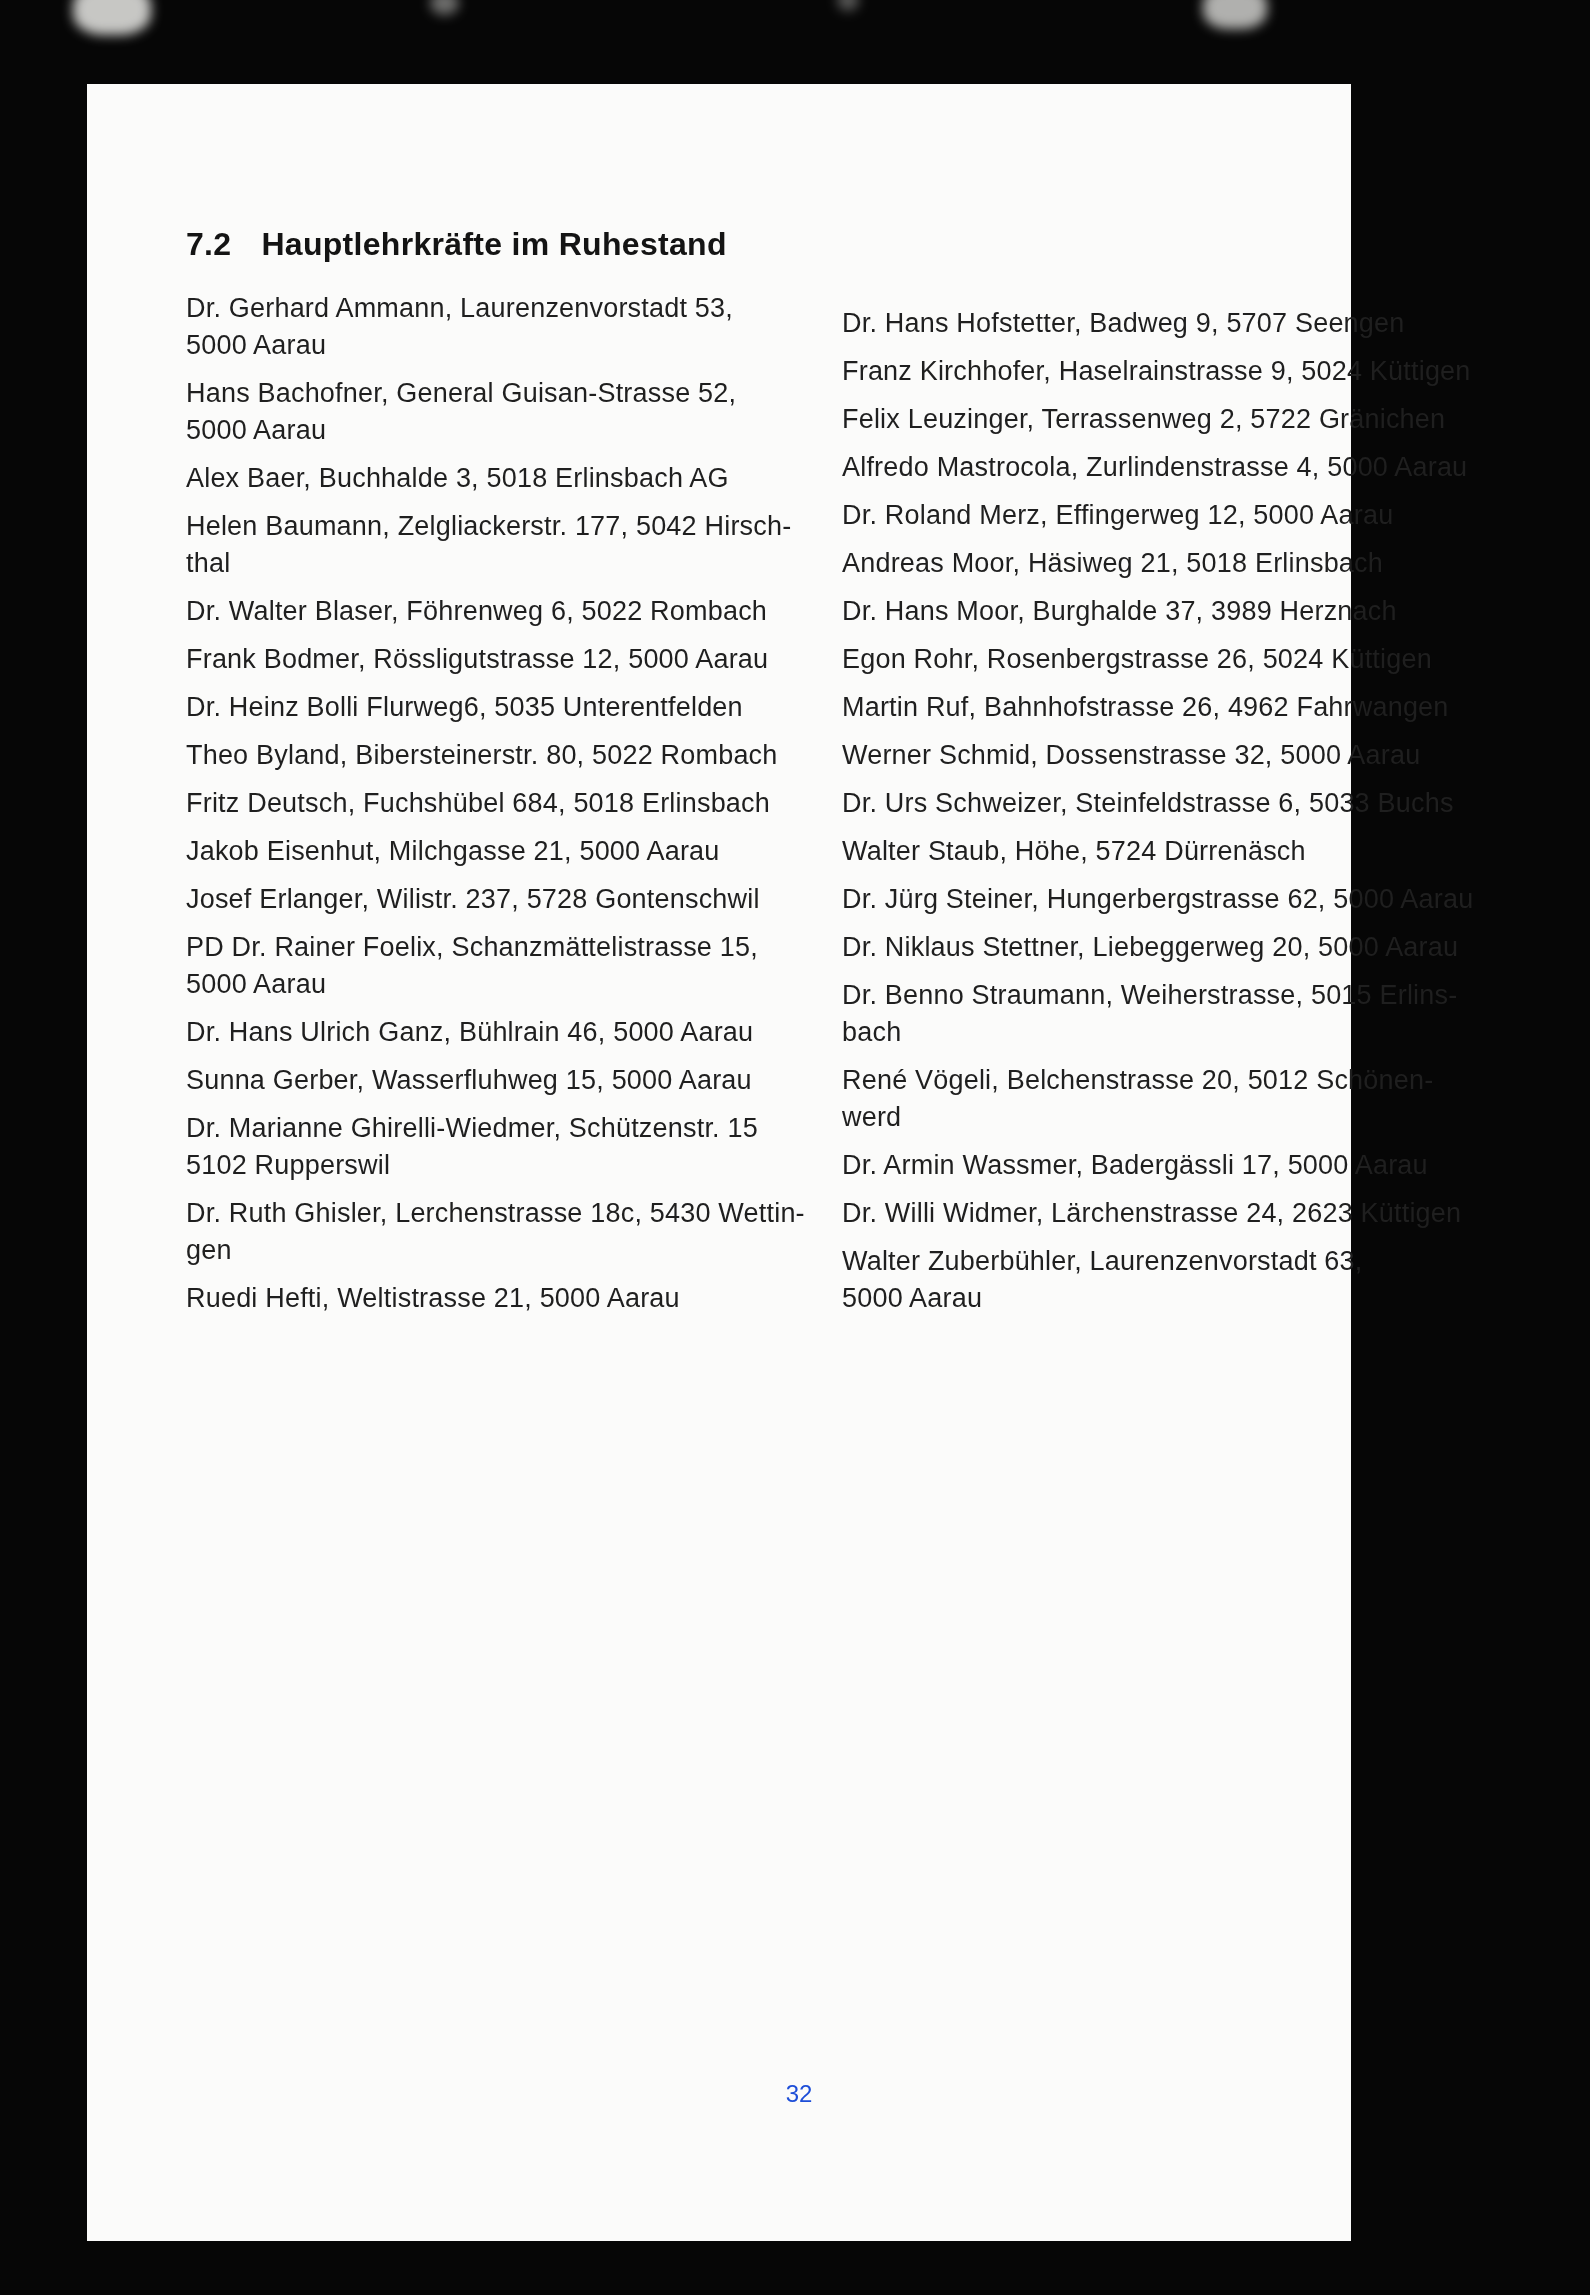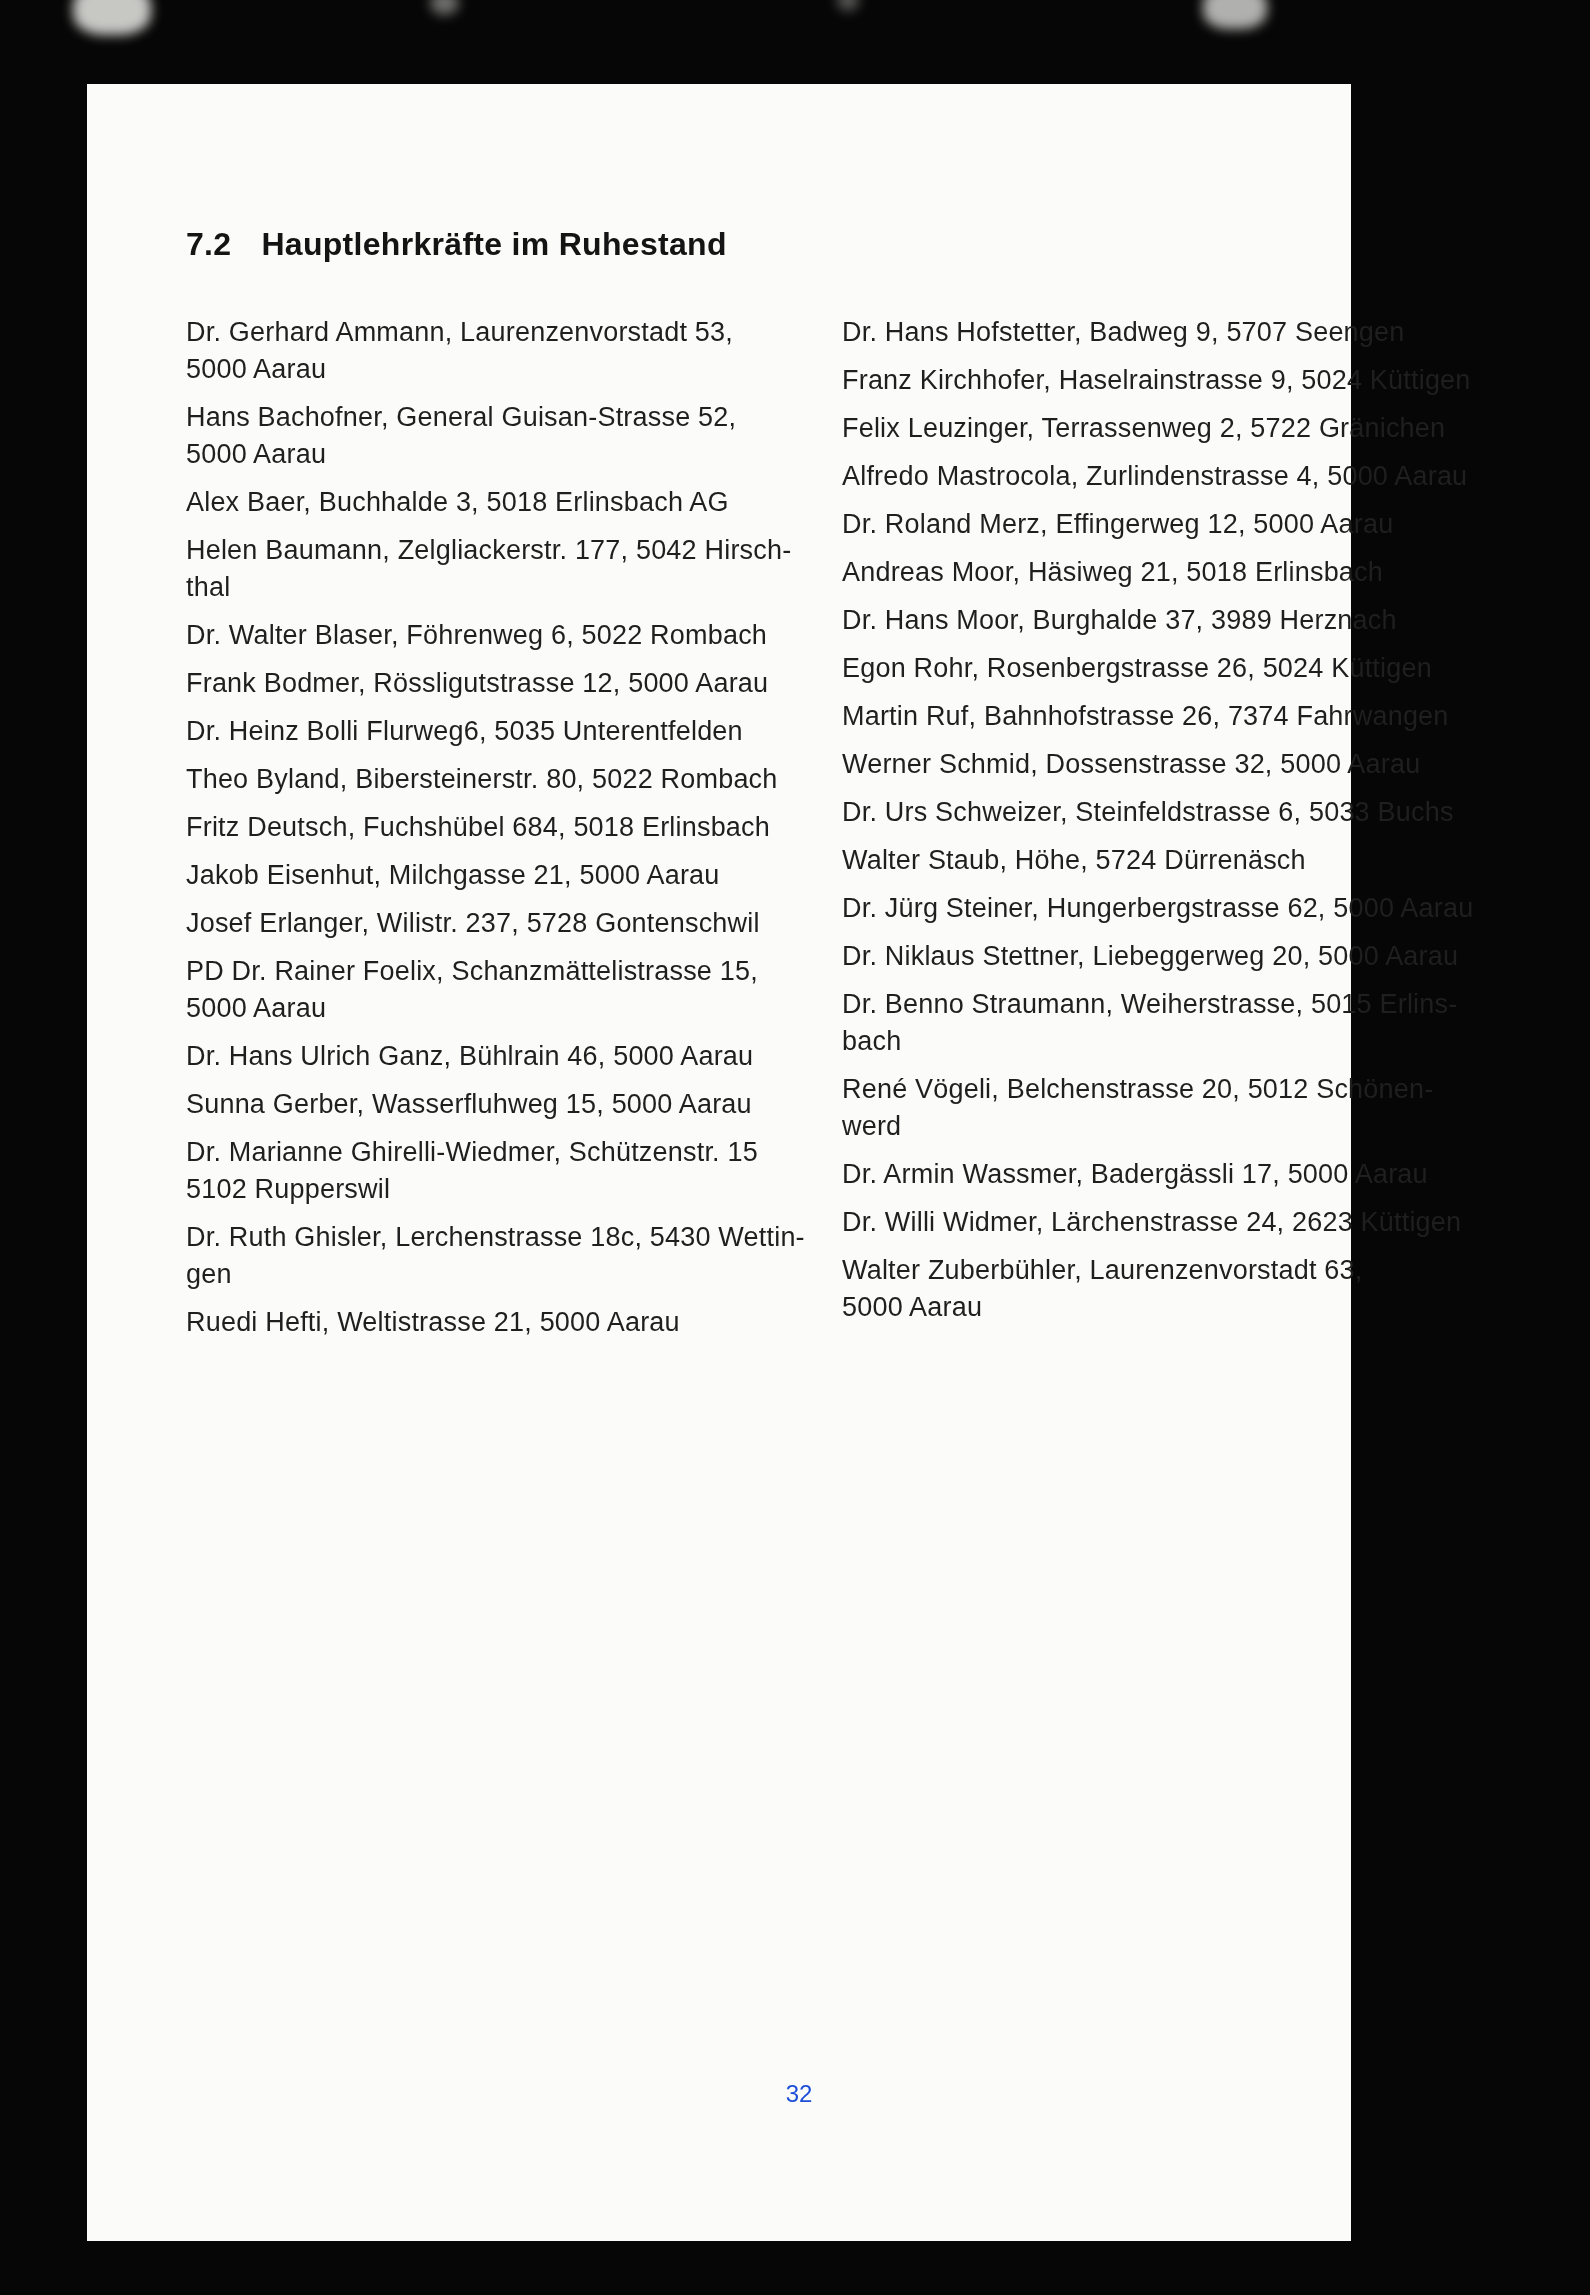--- a/index.html
+++ b/index.html
@@ -40,7 +40,8 @@
 
   .columns {
     display: flex;
-    margin: 51px 0 0 99px;
+    margin: 27px 0 0 99px;
+    align-items: flex-end;
   }
   .col-left  { flex: 0 0 656px; width: 656px; }
   .col-right { flex: 0 0 700px; width: 700px; }

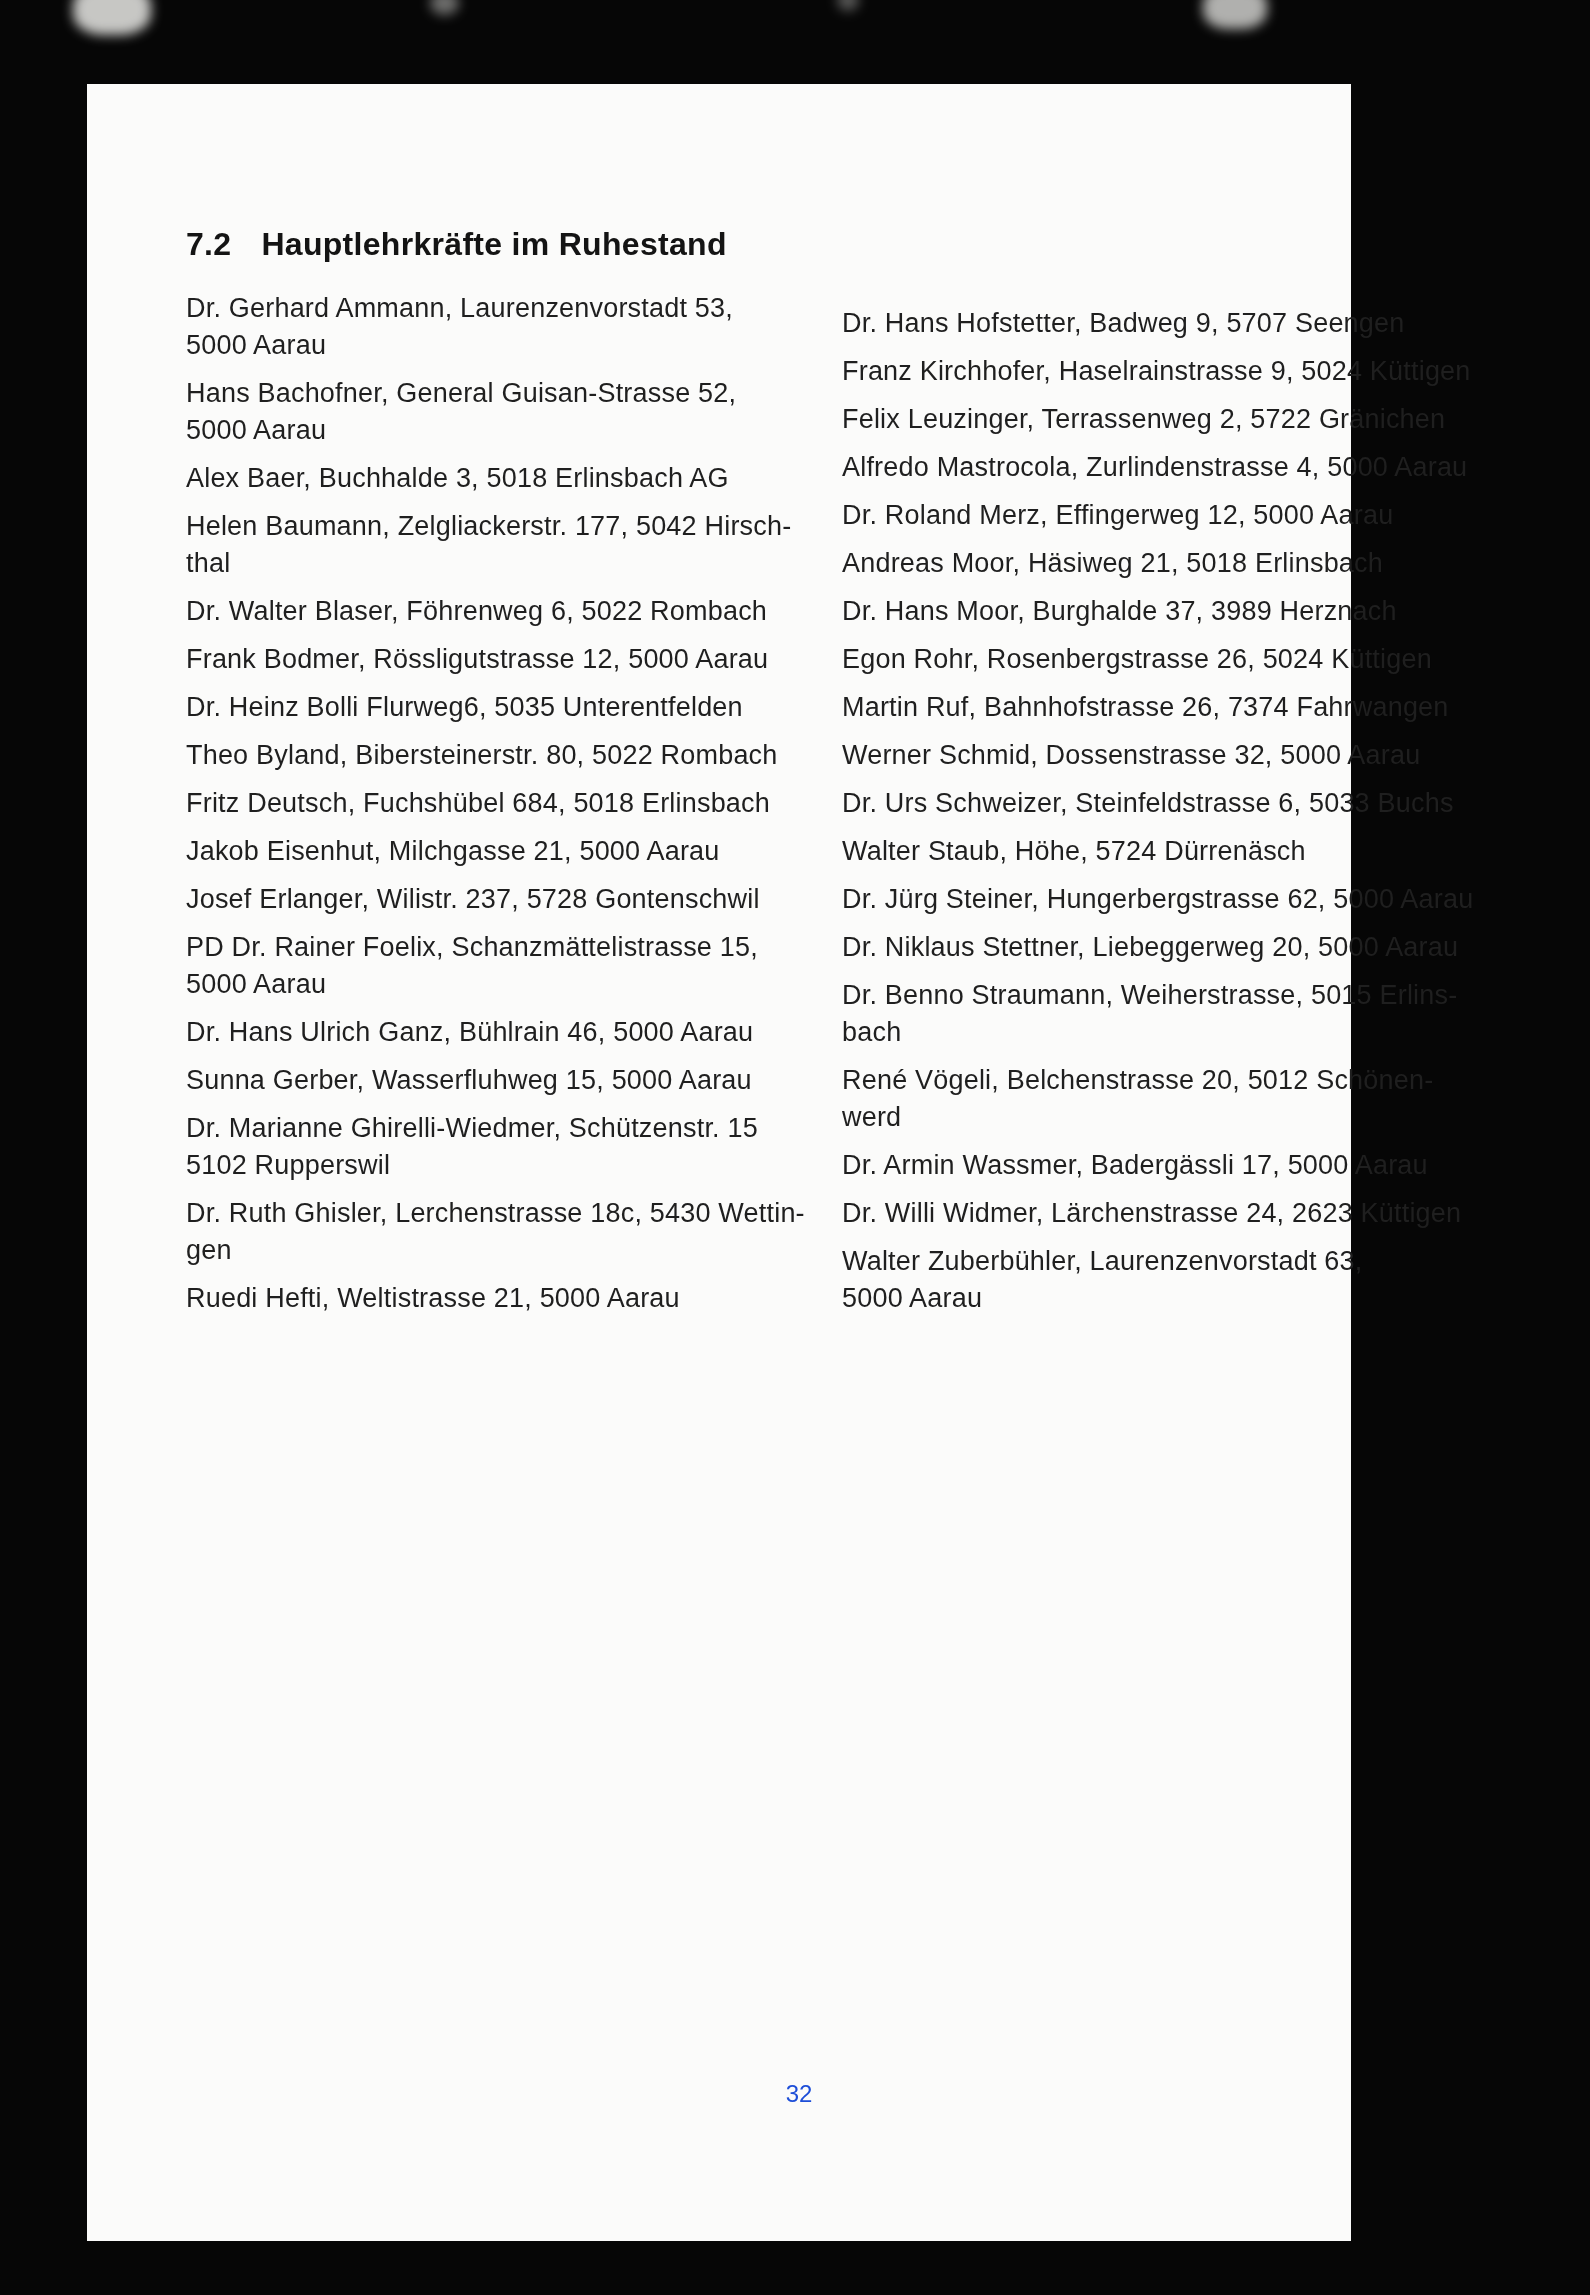--- a/index.html
+++ b/index.html
@@ -106,7 +106,7 @@
         <p class="entry">Andreas Moor, Häsiweg 21, 5018 Erlinsbach</p>
         <p class="entry">Dr. Hans Moor, Burghalde 37, 3989 Herznach</p>
         <p class="entry">Egon Rohr, Rosenbergstrasse 26, 5024 Küttigen</p>
-        <p class="entry">Martin Ruf, Bahnhofstrasse 26, 7374 Fahrwangen</p>
+        <p class="entry">Martin Ruf, Bahnhofstrasse 26, 4962 Fahrwangen</p>
         <p class="entry">Werner Schmid, Dossenstrasse 32, 5000 Aarau</p>
         <p class="entry">Dr. Urs Schweizer, Steinfeldstrasse 6, 5033 Buchs</p>
         <p class="entry">Walter Staub, Höhe, 5724 Dürrenäsch</p>

